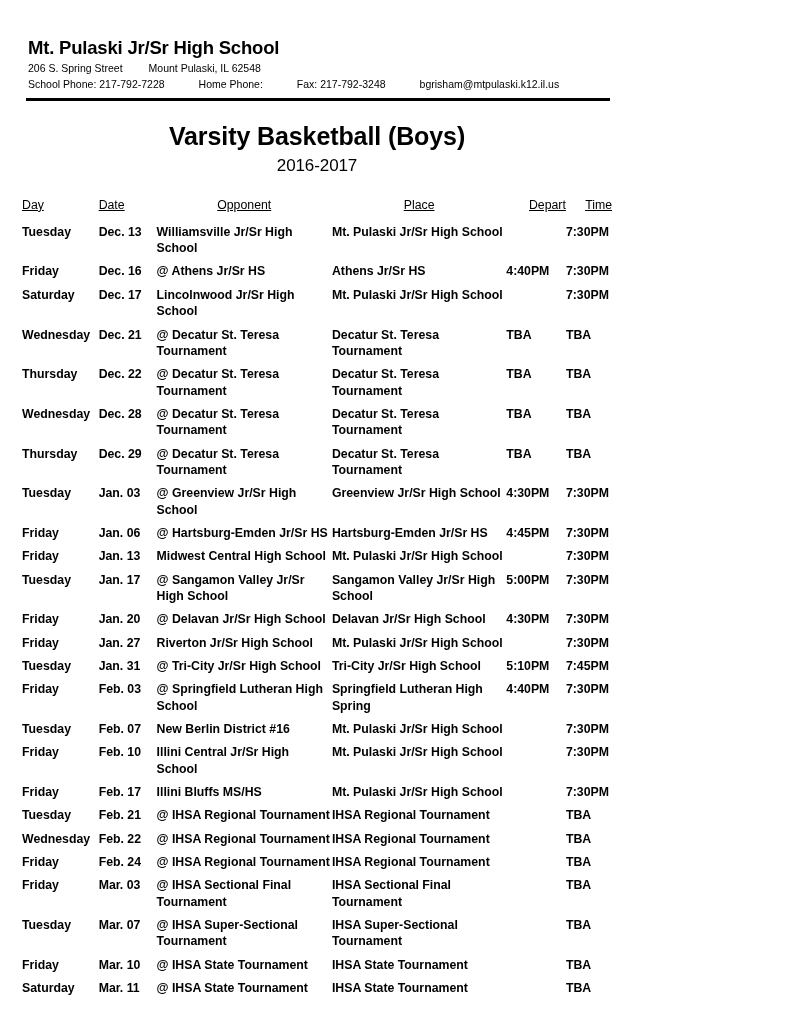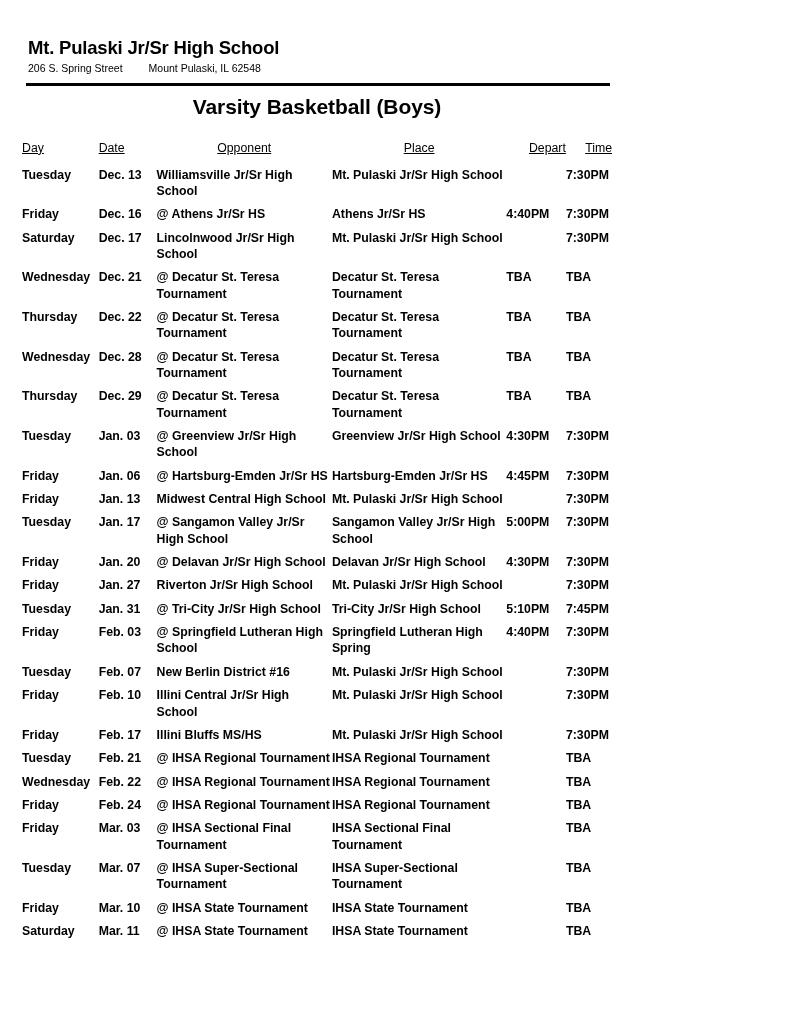--- a/index.html
+++ b/index.html
@@ -117,6 +117,9 @@
     <div class="school-name">Mt. Pulaski Jr/Sr High School</div>
     <div class="addr-line">
       <span>206 S. Spring Street</span><span class="gap-md"></span><span>Mount Pulaski, IL  62548</span>
+    </div>
+    <div class="addr-line">
+      <span>School Phone: 217-792-7228</span><span class="gap-lg"></span><span>Home Phone:</span><span class="gap-lg"></span><span>Fax: 217-792-3248</span><span class="gap-lg"></span><span>bgrisham@mtpulaski.k12.il.us</span>
     </div>
   </div>
 

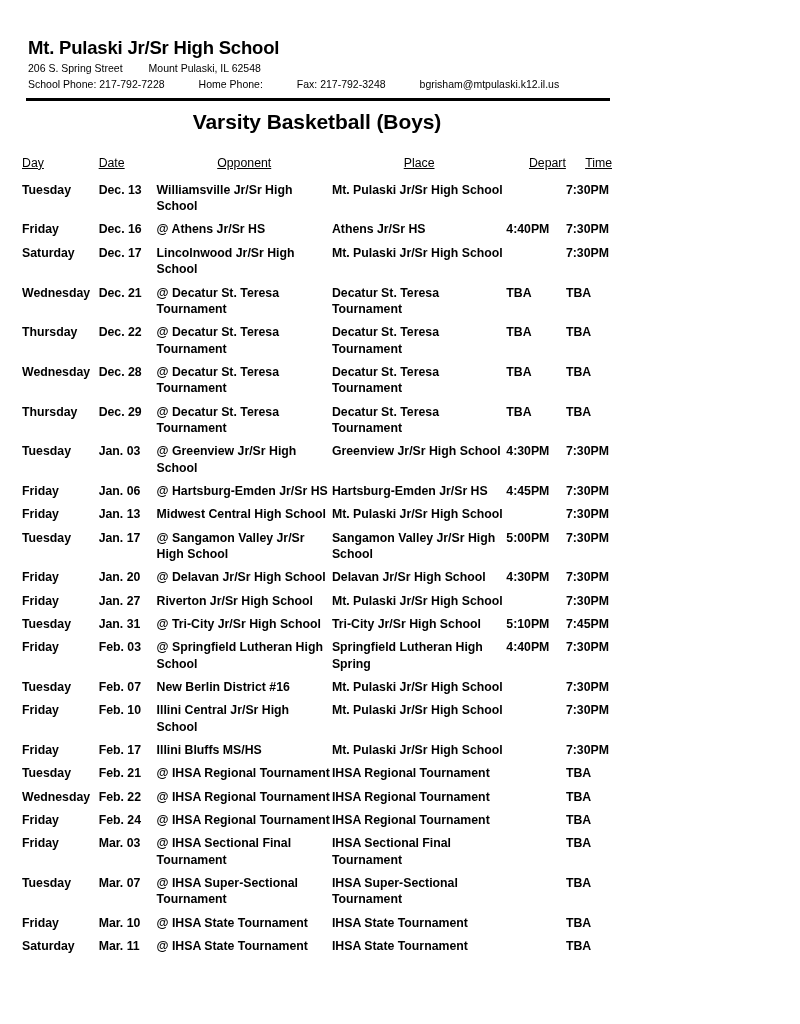--- a/index.html
+++ b/index.html
@@ -50,9 +50,9 @@
   
   .doc-title {
     text-align: center;
-    font-size: 21px;
+    font-size: 25px;
     font-weight: bold;
-    margin-top: 9px;
+    margin-top: 21px;
     letter-spacing: -0.1px;
   }
   .doc-subtitle {

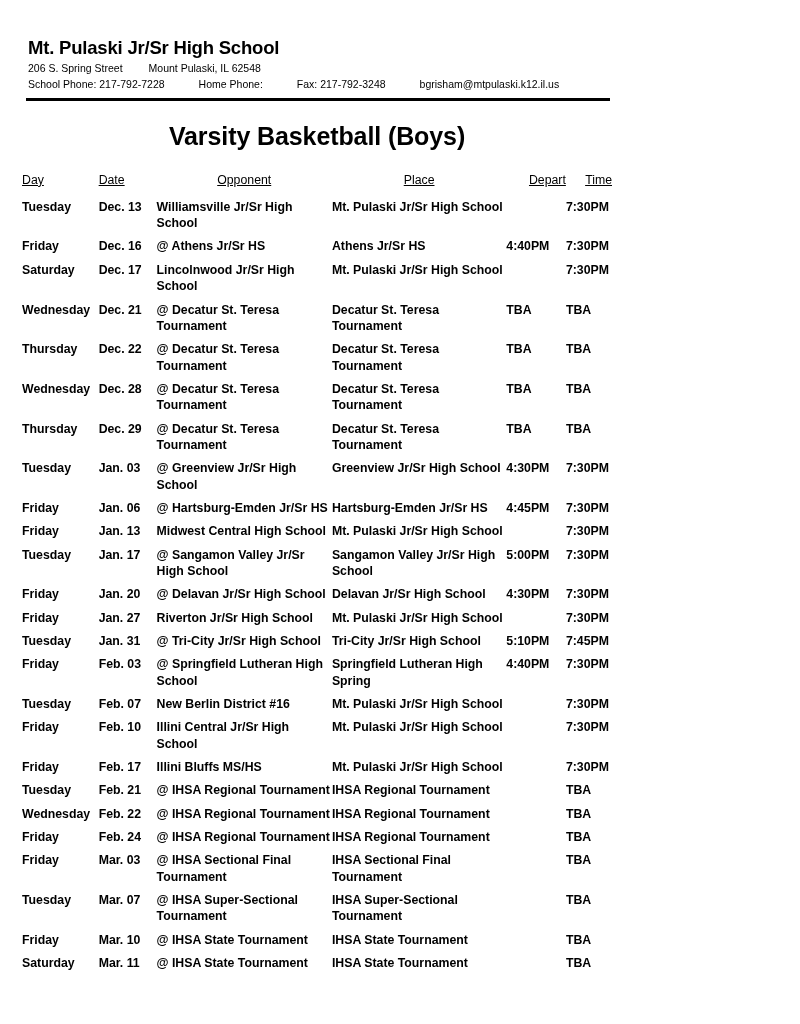--- a/index.html
+++ b/index.html
@@ -126,6 +126,7 @@
   <hr class="rule">
 
   <div class="doc-title">Varsity Basketball (Boys)</div>
+  <div class="doc-subtitle">2016-2017</div>
 
   <table class="sched">
     <colgroup>

